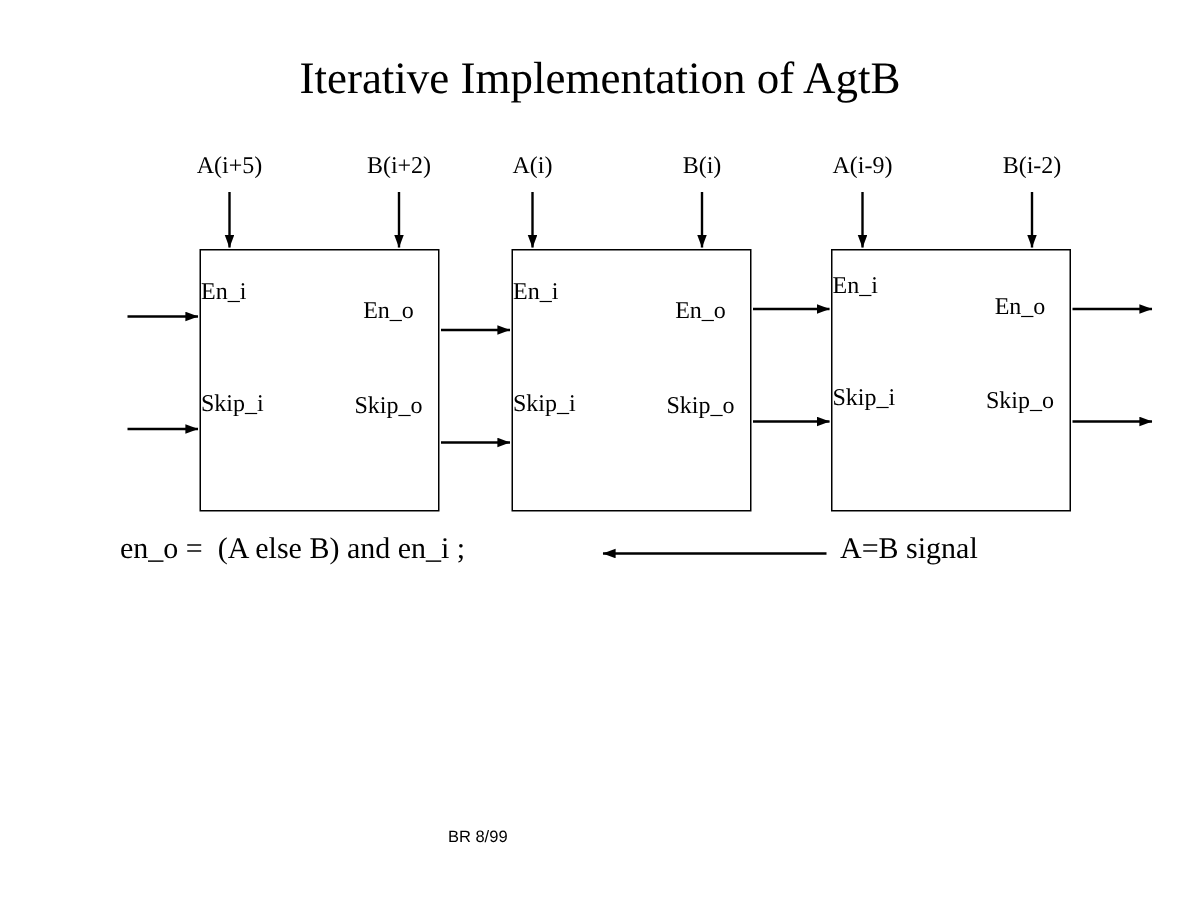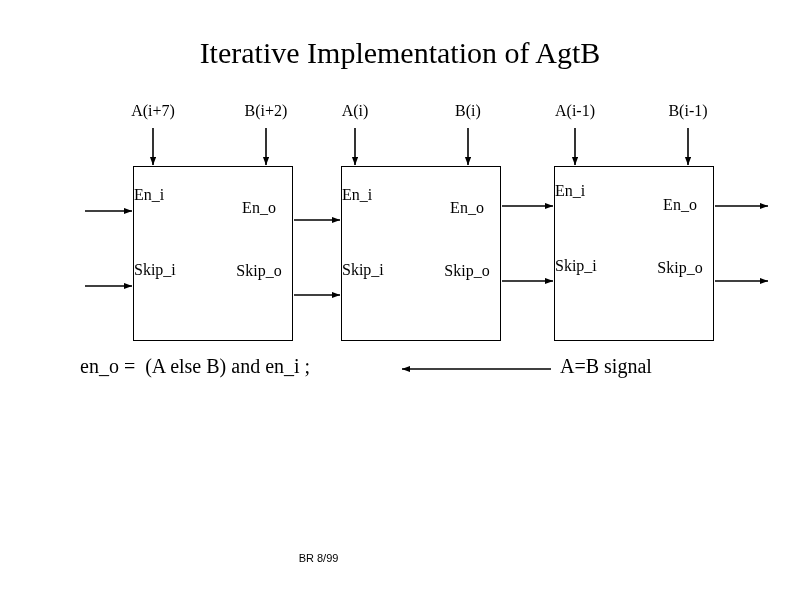--- a/index.html
+++ b/index.html
@@ -104,7 +104,7 @@
 
   <div class="abs" id="slide-title">Iterative Implementation of AgtB</div>
 
-  <div class="abs top-label" style="left:153px; top:102px;">A(i+7)</div>
+  <div class="abs top-label" style="left:153px; top:102px;">A(i+5)</div>
   <div class="abs top-label" style="left:266px; top:102px;">B(i+2)</div>
   <div class="abs top-label" style="left:355px; top:102px;">A(i)</div>
   <div class="abs top-label" style="left:468px; top:102px;">B(i)</div>

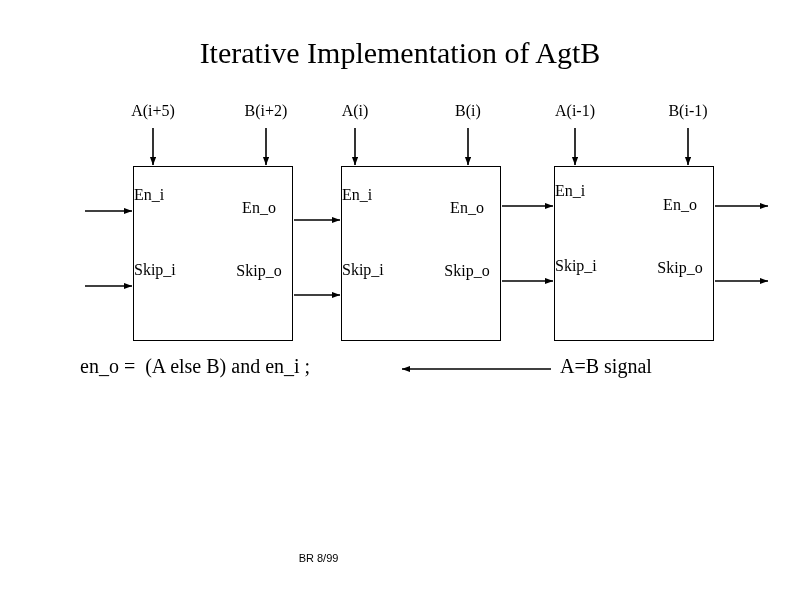--- a/index.html
+++ b/index.html
@@ -108,7 +108,7 @@
   <div class="abs top-label" style="left:266px; top:102px;">B(i+2)</div>
   <div class="abs top-label" style="left:355px; top:102px;">A(i)</div>
   <div class="abs top-label" style="left:468px; top:102px;">B(i)</div>
-  <div class="abs top-label" style="left:575px; top:102px;">A(i-1)</div>
+  <div class="abs top-label" style="left:575px; top:102px;">A(i-9)</div>
   <div class="abs top-label" style="left:688px; top:102px;">B(i-1)</div>
 
   <div class="abs cell-box" style="left:133px; top:166px; width:160px; height:175px;"></div>

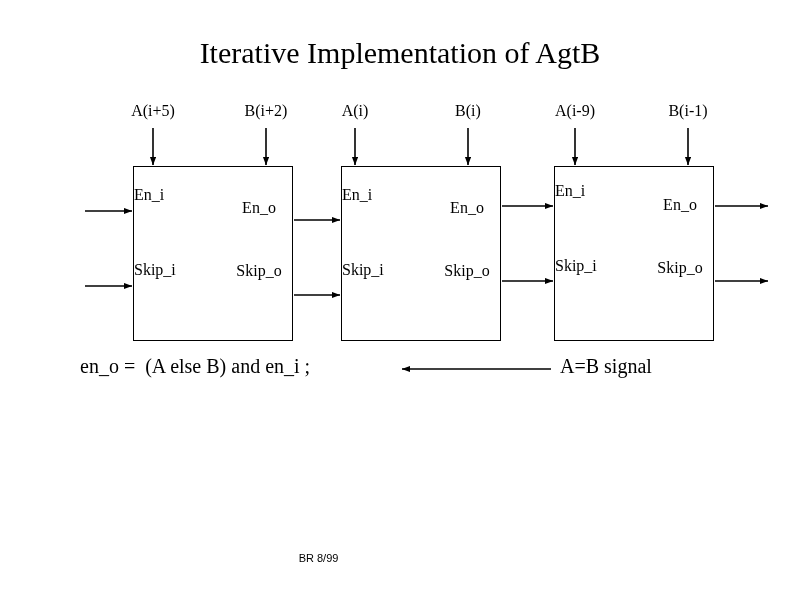--- a/index.html
+++ b/index.html
@@ -109,7 +109,7 @@
   <div class="abs top-label" style="left:355px; top:102px;">A(i)</div>
   <div class="abs top-label" style="left:468px; top:102px;">B(i)</div>
   <div class="abs top-label" style="left:575px; top:102px;">A(i-9)</div>
-  <div class="abs top-label" style="left:688px; top:102px;">B(i-1)</div>
+  <div class="abs top-label" style="left:688px; top:102px;">B(i-2)</div>
 
   <div class="abs cell-box" style="left:133px; top:166px; width:160px; height:175px;"></div>
   <div class="abs cell-box" style="left:341px; top:166px; width:160px; height:175px;"></div>

